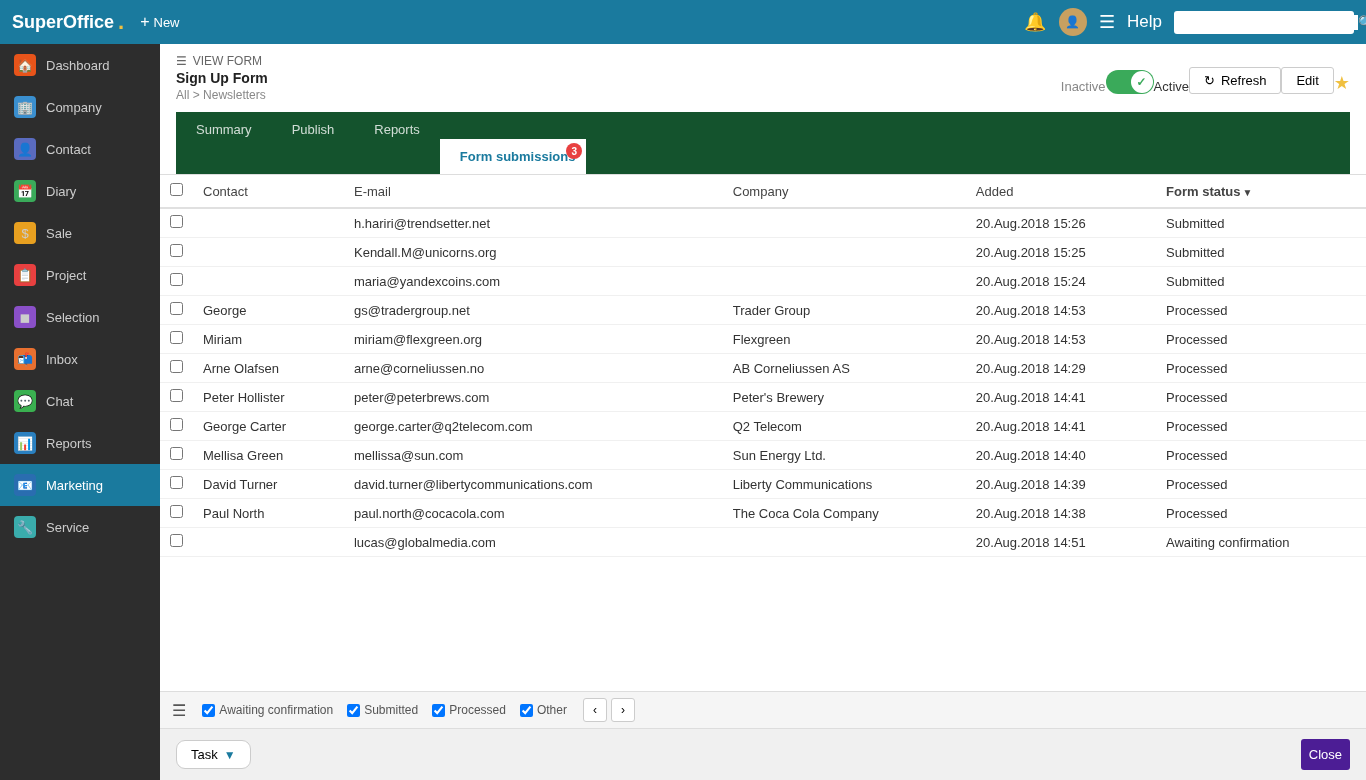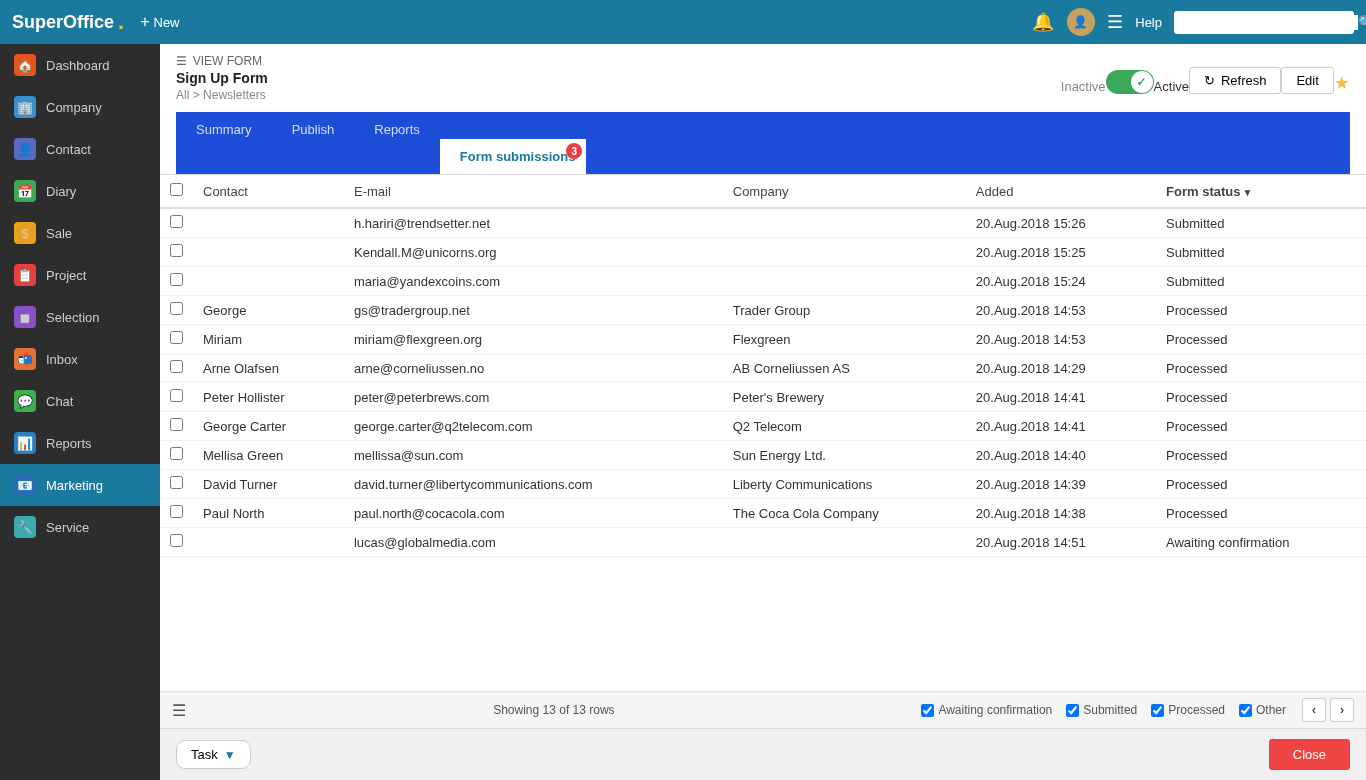--- a/index.html
+++ b/index.html
@@ -58,7 +58,7 @@
       background: none;
       border: none;
       cursor: pointer;
-      font-size: 13px;
+      font-size: 17px;
     }
     .search-box {
       background: white;

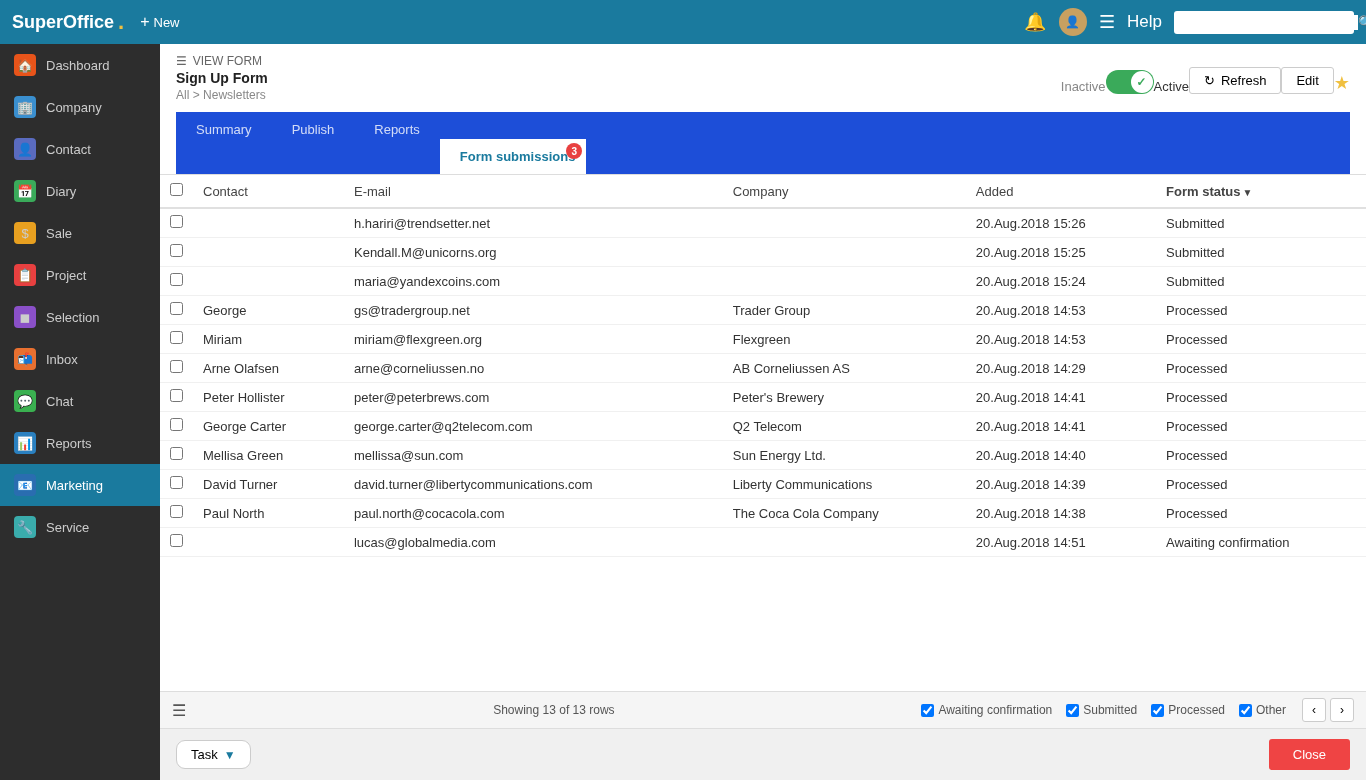--- a/index.html
+++ b/index.html
@@ -212,7 +212,7 @@
     
     .tabs {
       display: flex;
-      background: #1d4ed8;
+      background: #14532d;
       text-align: right;
     }
     .tab {

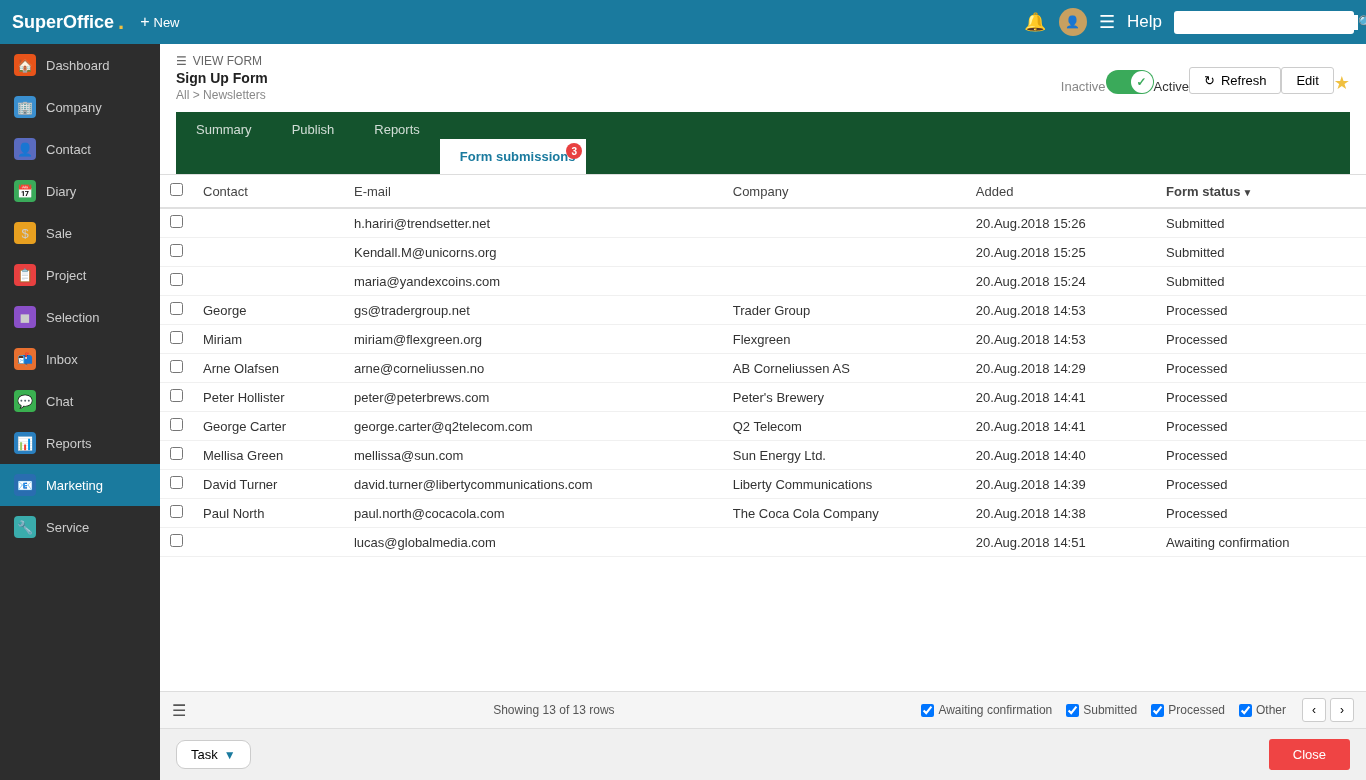--- a/index.html
+++ b/index.html
@@ -613,7 +613,6 @@
 
       <div class="table-footer">
         <span class="footer-menu-icon">☰</span>
-        <span class="showing-text">Showing 13 of 13 rows</span>
         <div class="filter-checkboxes">
           <label class="filter-item">
             <input type="checkbox" checked="" style="">

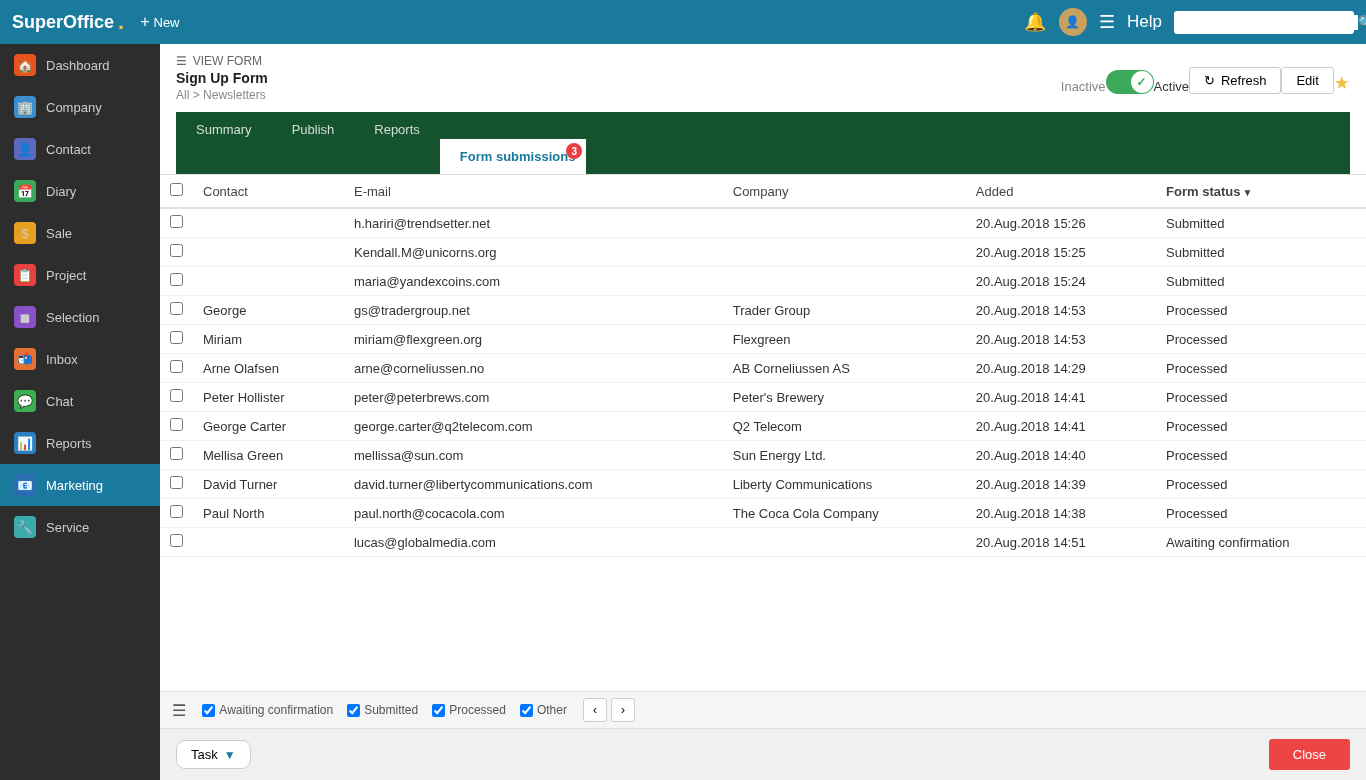--- a/index.html
+++ b/index.html
@@ -341,10 +341,10 @@
     }
     .task-arrow { color: #1a7a9e; font-size: 12px; }
     .close-btn {
-      background: #ef4444;
+      background: #4c1d95;
       color: white;
       border: none;
-      padding: 8px 24px;
+      padding: 8px 8px;
       border-radius: 3px;
       cursor: pointer;
       font-size: 13px;

